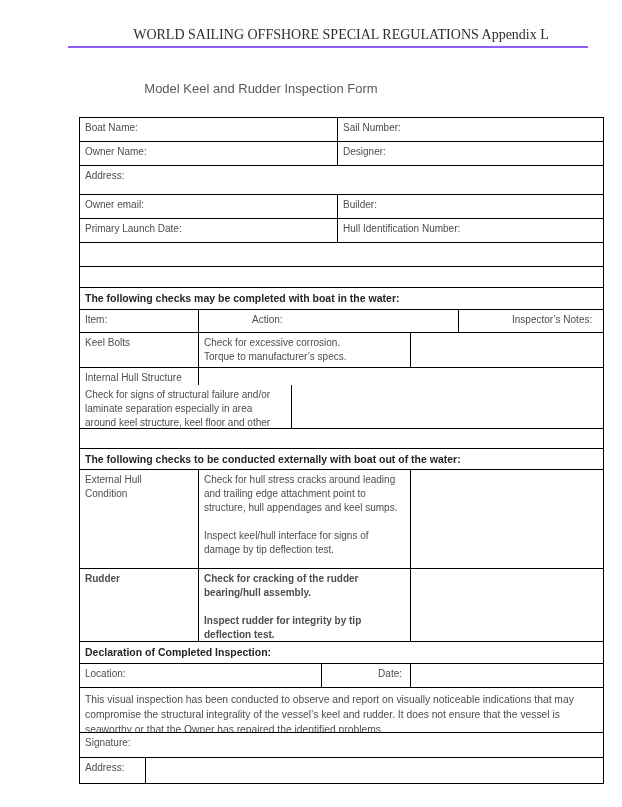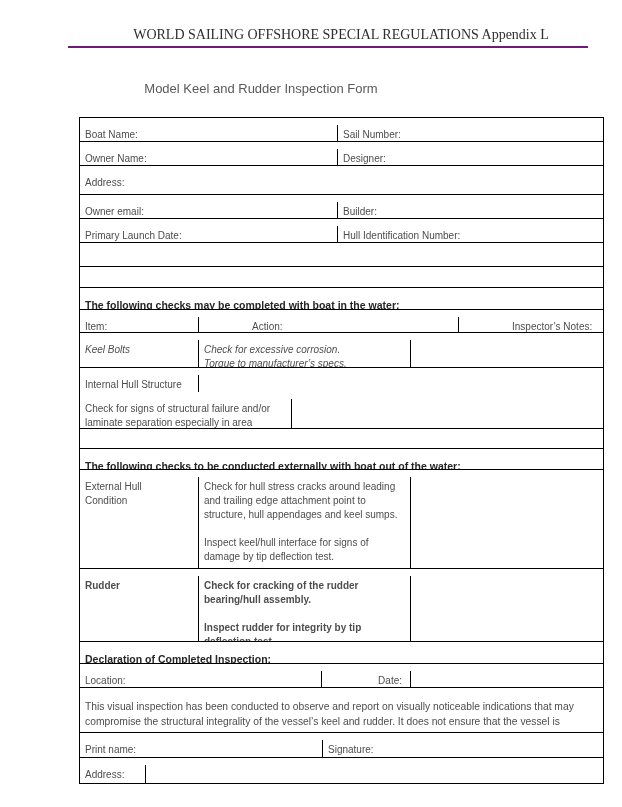--- a/index.html
+++ b/index.html
@@ -16,7 +16,7 @@
   .reg-header {
     position: absolute;
     top: 27px; left: 68px; width: 520px; height: 21px;
-    border-bottom: 2px solid #701a75;
+    border-bottom: 2px solid #8b5cf6;
     font-family: "Liberation Serif", serif;
     font-size: 14px;
     color: #2e2e2e;

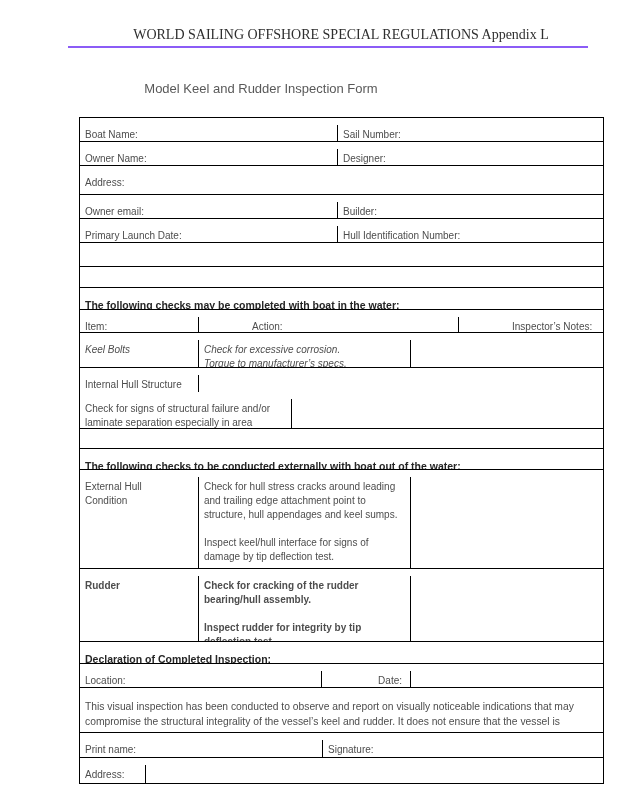--- a/index.html
+++ b/index.html
@@ -44,7 +44,6 @@
     font-size: 10px;
     line-height: 14px;
     overflow: hidden;
-    margin-top: 7px;
   }
   .cell:last-child { border-right: none; flex: 1; }
   .pre { white-space: pre-line; }

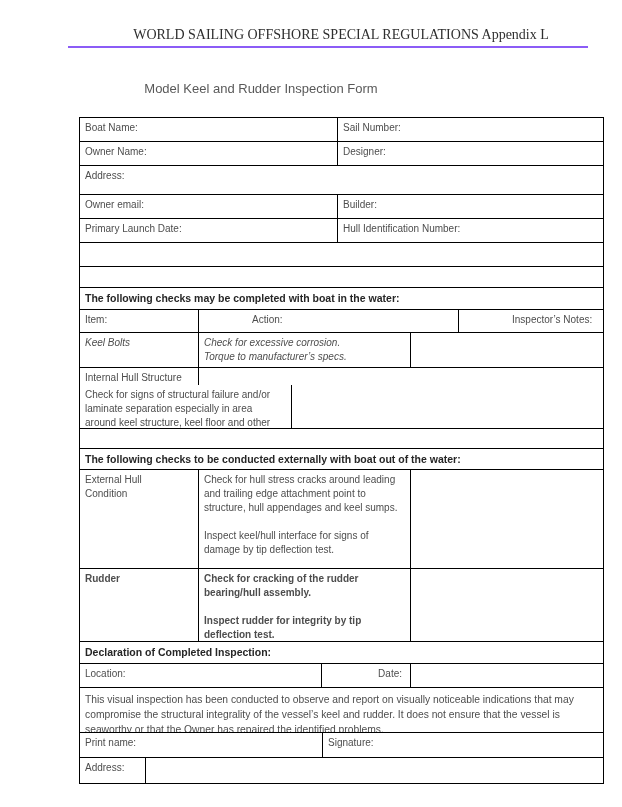--- a/index.html
+++ b/index.html
@@ -49,7 +49,7 @@
   .pre { white-space: pre-line; }
   .bold-head { font-weight: bold; color: #262626; font-size: 10.5px; }
   .h24 { height: 24px; } .h29 { height: 29px; } .h21 { height: 21px; }
-  .h22 { height: 22px; } .h23 { height: 23px; gap: 48px; } .h35 { height: 35px; font-style: italic; }
+  .h22 { height: 22px; } .h23 { height: 23px; gap: 48px; } .h35 { height: 35px; }
   .h61 { height: 61px; flex-direction: column; } .h20 { height: 20px; } .h99 { height: 99px; }
   .h73 { height: 73px; font-weight: bold; } .h45 { height: 45px; } .h25 { height: 25px; }
   .w-info { width: 258px; flex: none; }

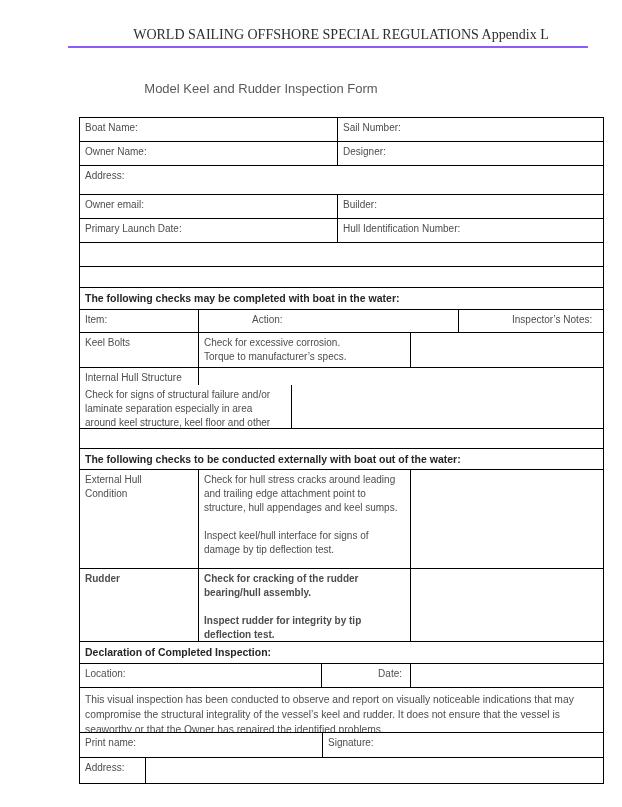--- a/index.html
+++ b/index.html
@@ -194,9 +194,6 @@
     </div>
 
     <div class="row h25">
-      <div class="cell w-print">
-        <span>Print name:</span>
-      </div>
       <div class="cell">
         <span>Signature:</span>
       </div>

